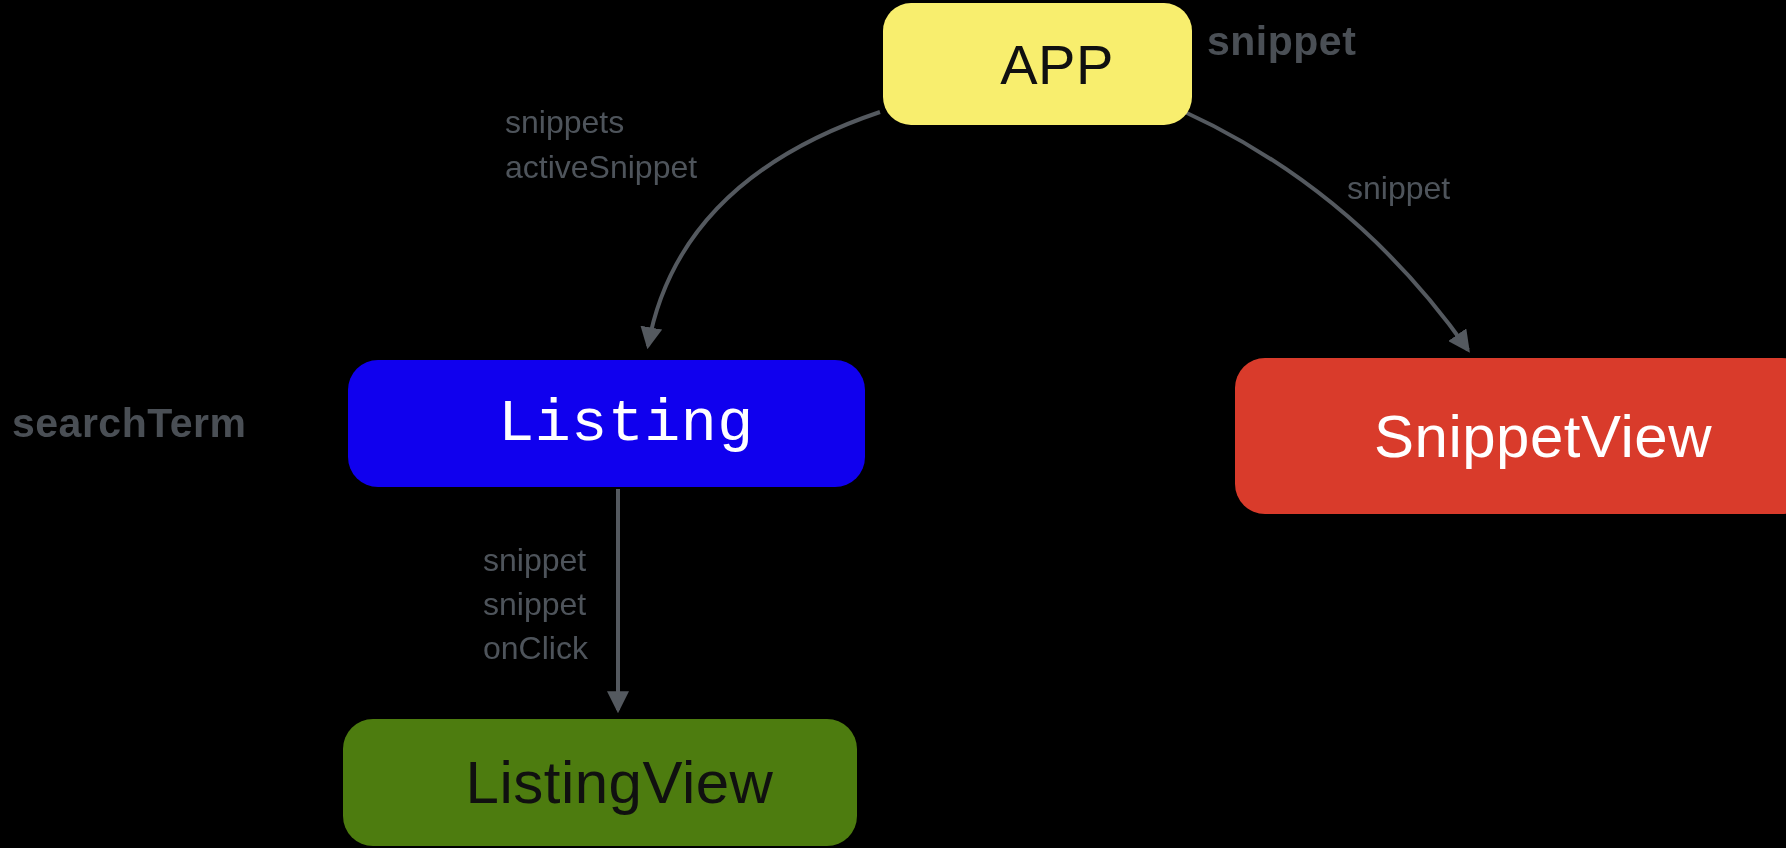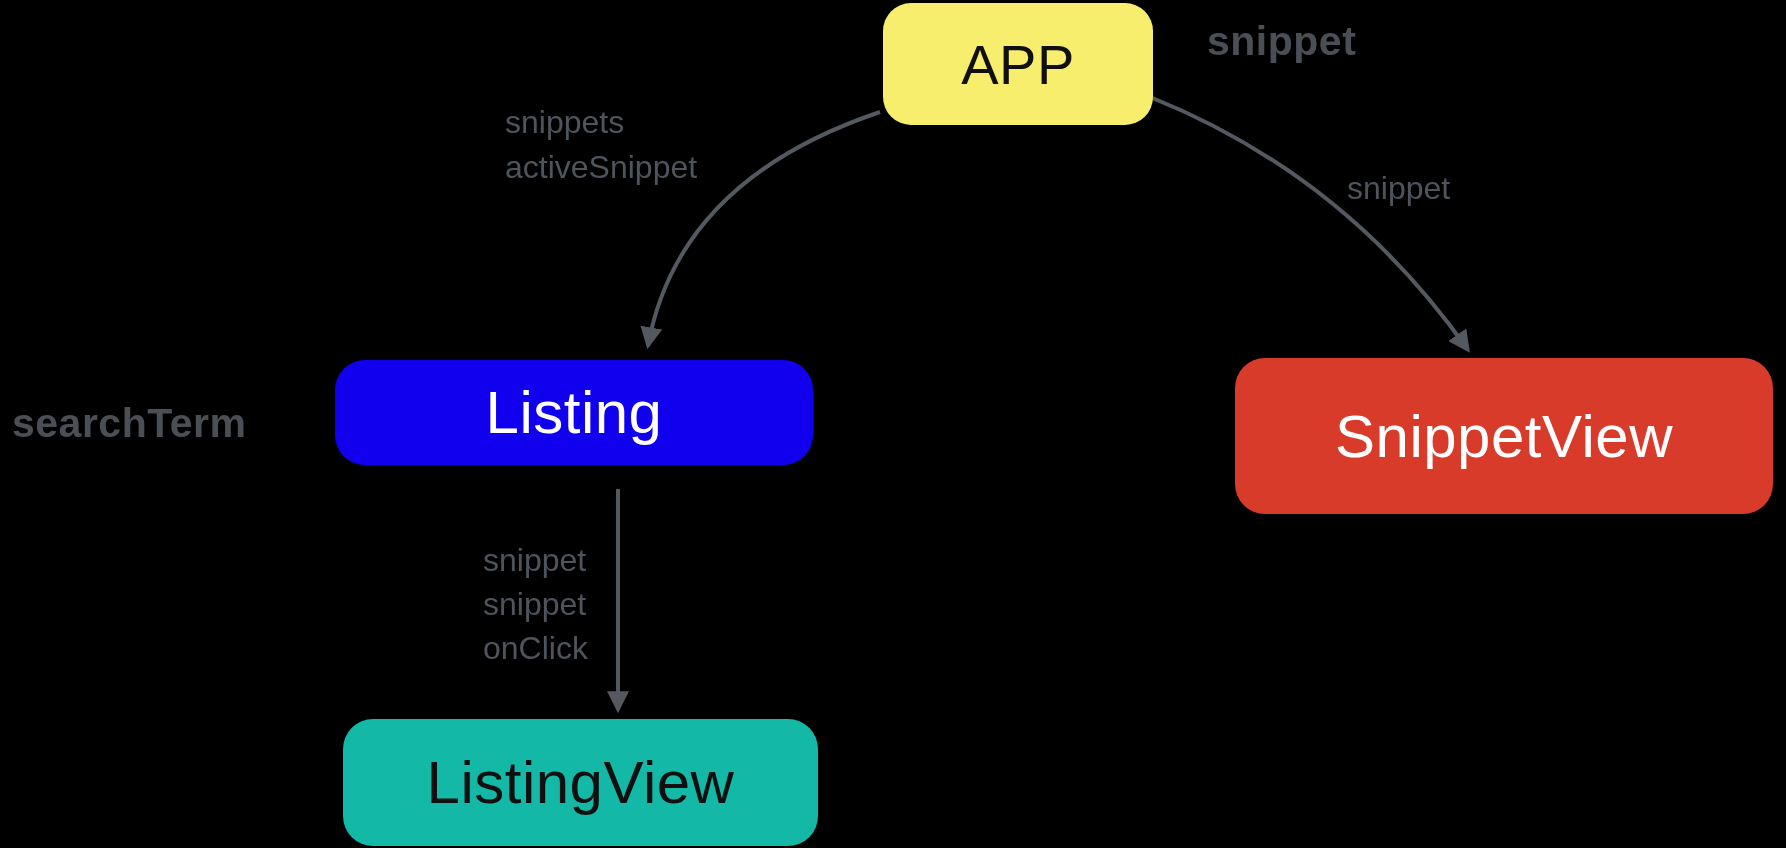--- a/index.html
+++ b/index.html
@@ -27,6 +27,7 @@
     font-weight: 400;
     letter-spacing: 0.5px;
     white-space: nowrap;
+    padding-left: 39px;
   }
   .node-app {
     left: 883px; top: 3px; width: 270px; height: 122px;

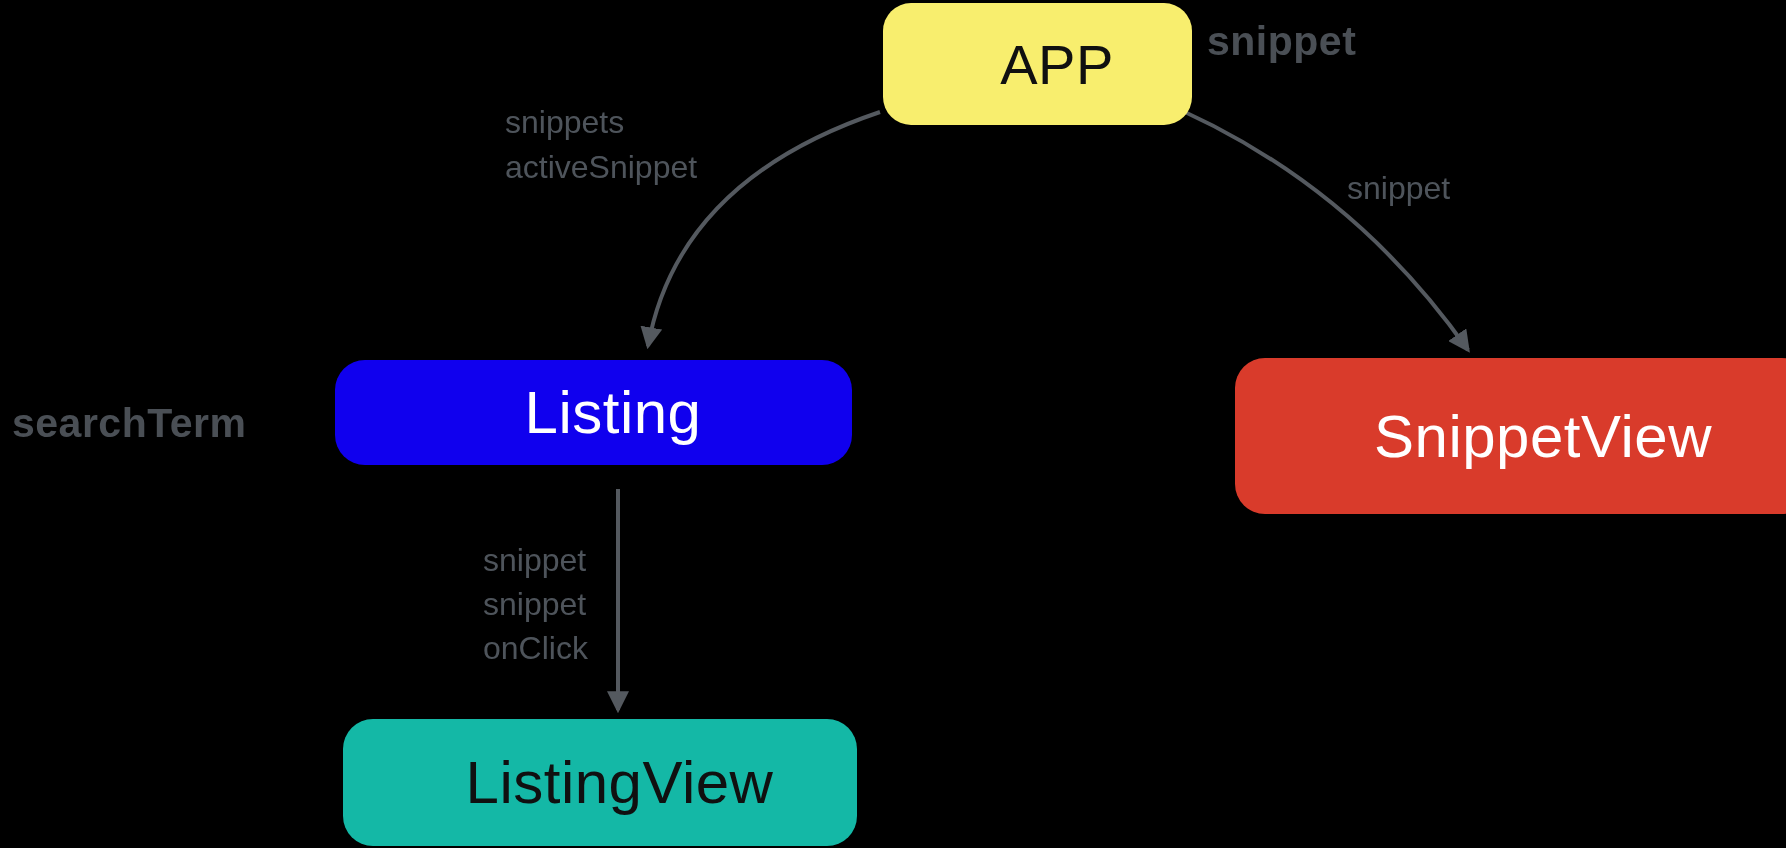--- a/index.html
+++ b/index.html
@@ -35,8 +35,8 @@
     border-radius: 28px; font-size: 56px;
   }
   .node-listing {
-    left: 335px; top: 360px; width: 478px; height: 105px;
-    background: #1000EE; color: #FFFFFF;
+    left: 348px; top: 360px; width: 478px; height: 127px;
+    background: #1000EE; color: #FFFFFF; font-family: Liberation Mono, monospace;
   }
   .node-snippet-view {
     left: 1235px; top: 358px; width: 538px; height: 156px;

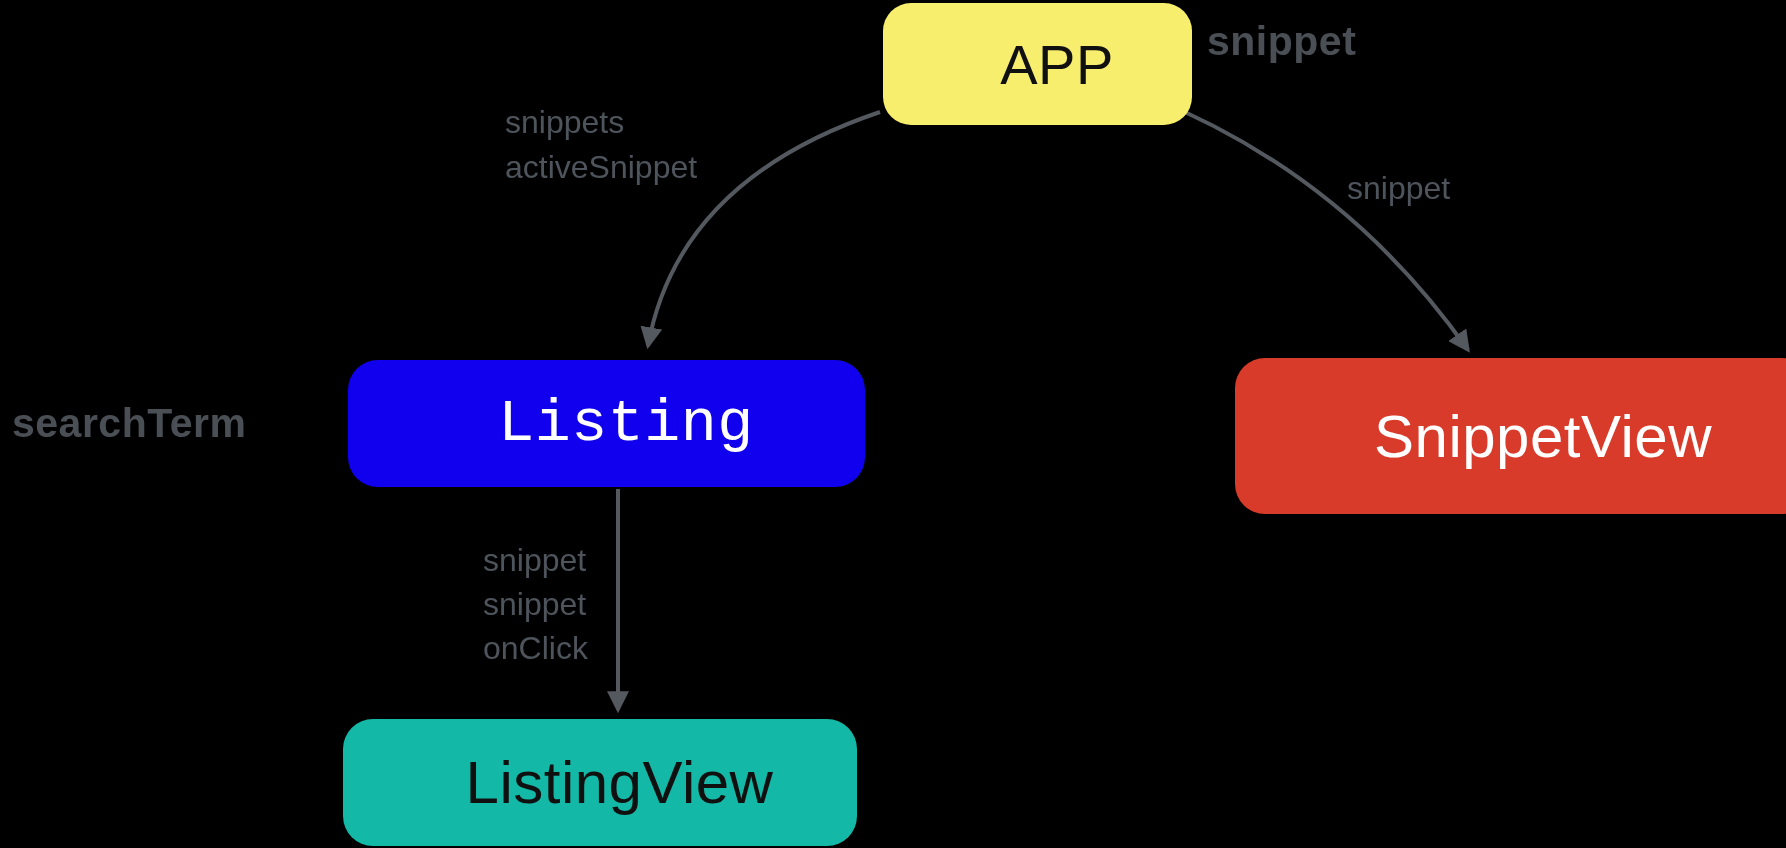--- a/index.html
+++ b/index.html
@@ -44,7 +44,7 @@
   }
   .node-listing-view {
     left: 343px; top: 719px; width: 475px; height: 127px;
-    background: #14b8a6; color: #101010;
+    background: #4d7c0f; color: #101010;
   }
   .state-label {
     position: absolute;

